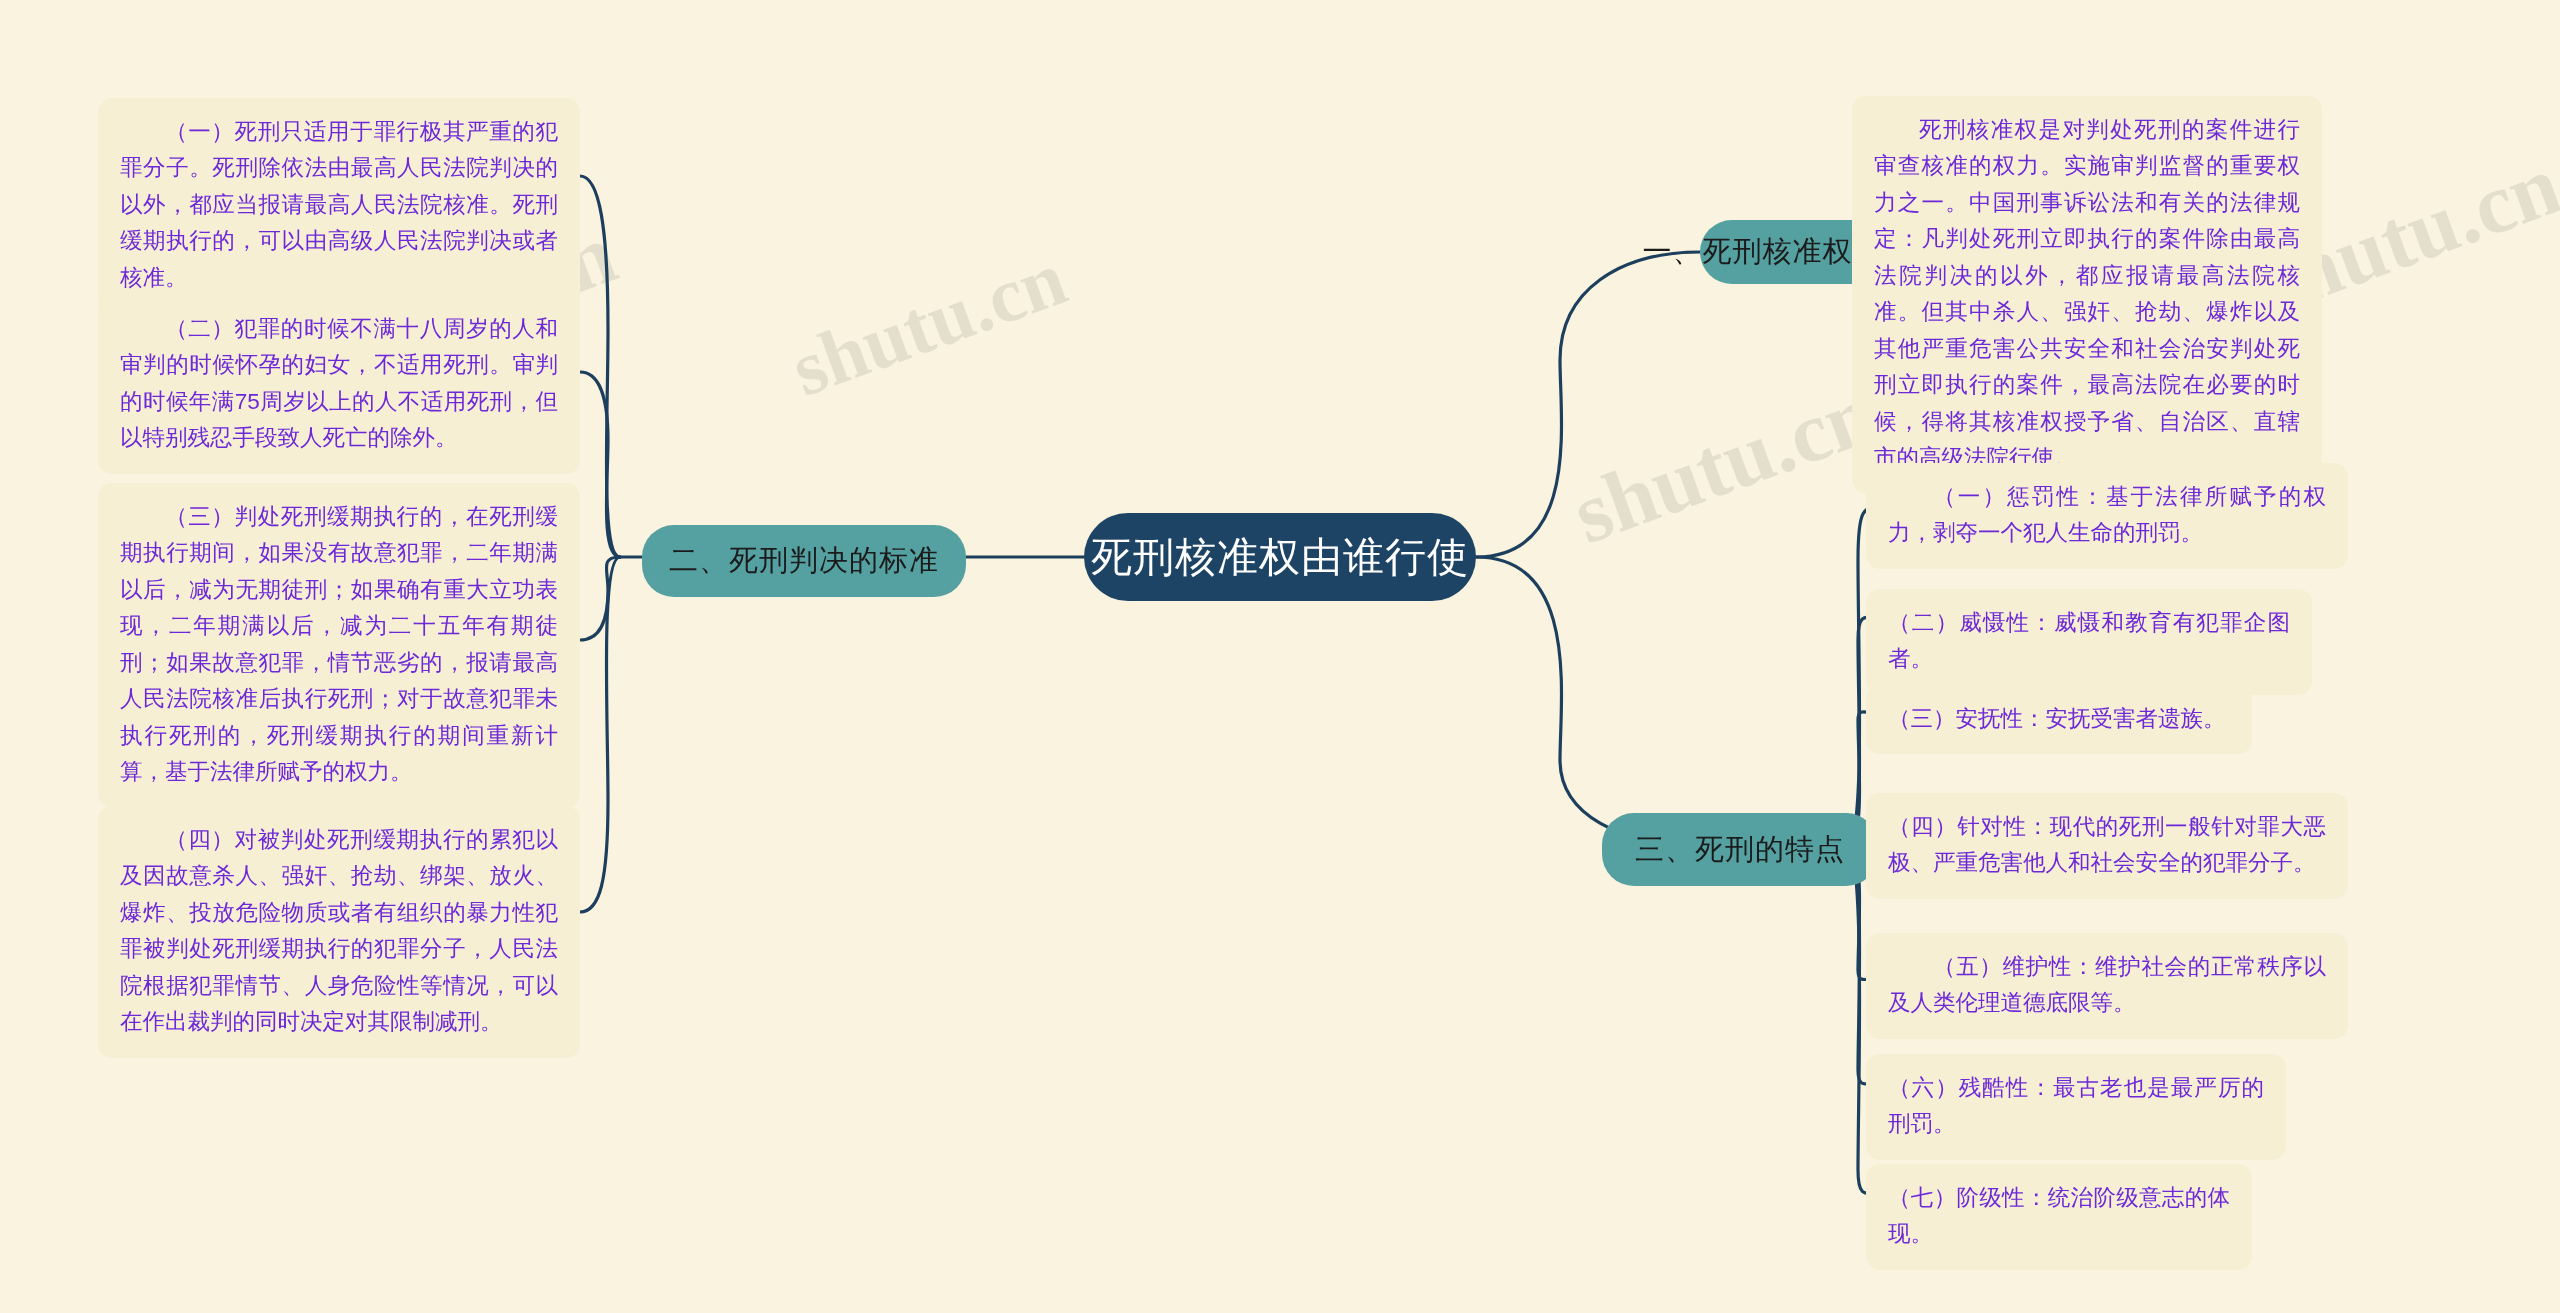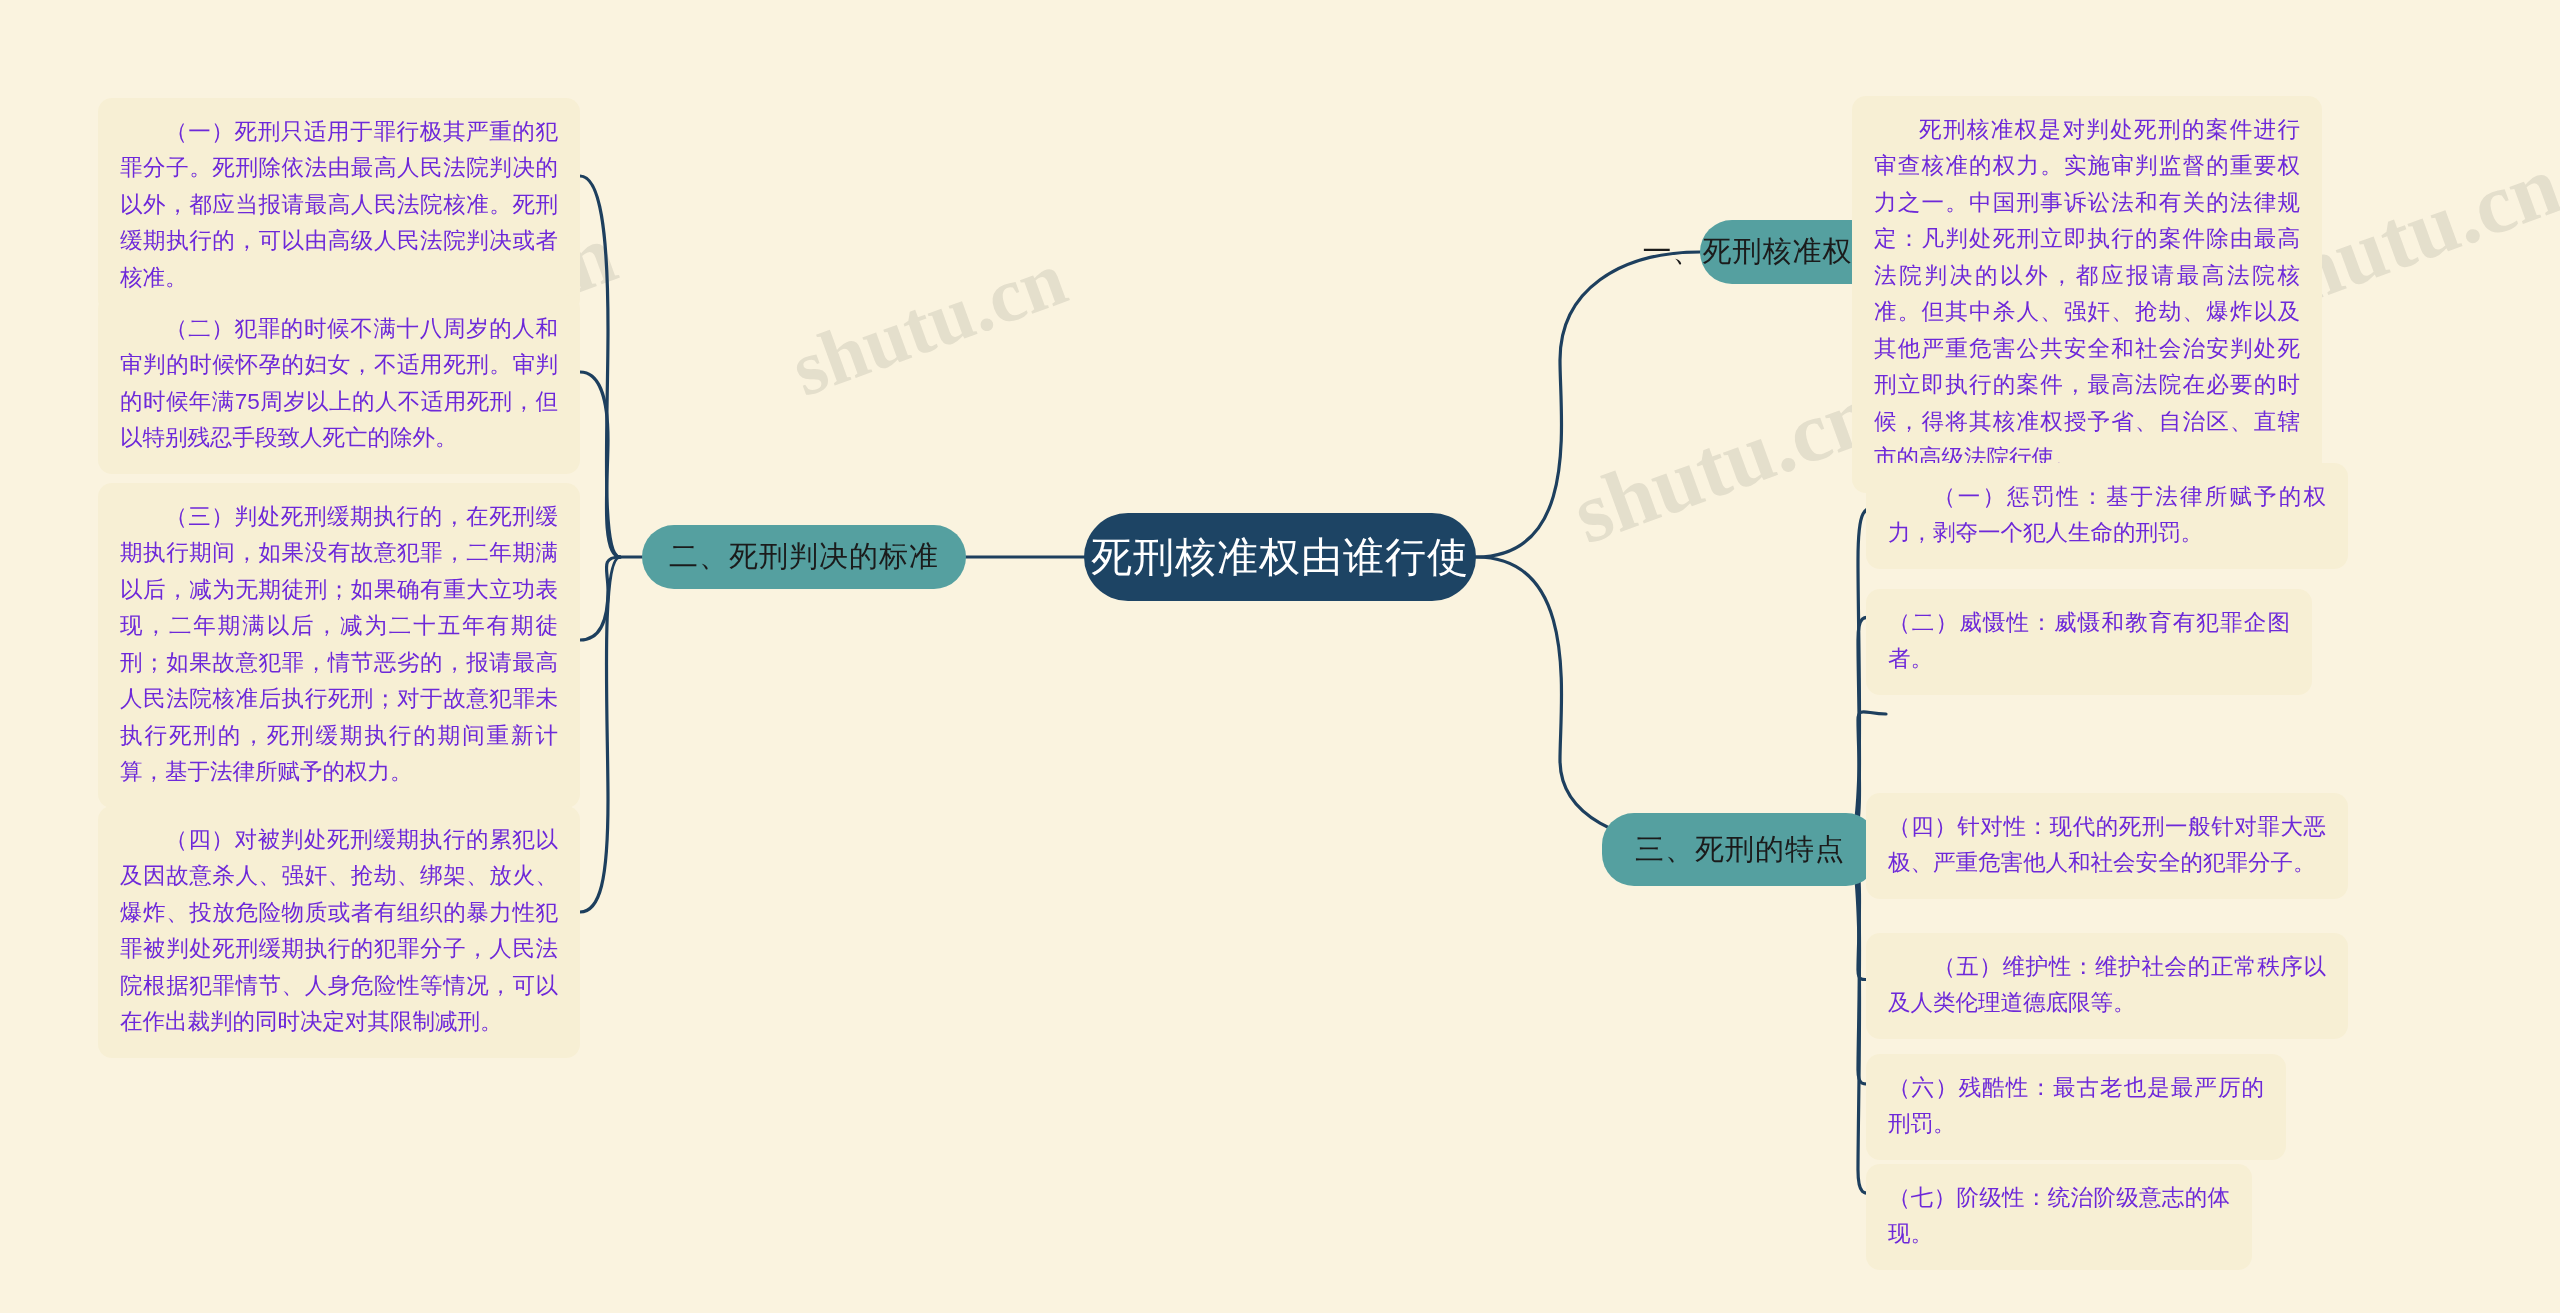--- a/index.html
+++ b/index.html
@@ -140,7 +140,7 @@
     <span>死刑核准权是对判处死刑的案件进行审查核准的权力。实施审判监督的重要权力之一。中国刑事诉讼法和有关的法律规定：凡判处死刑立即执行的案件除由最高法院判决的以外，都应报请最高法院核准。但其中杀人、强奸、抢劫、爆炸以及其他严重危害公共安全和社会治安判处死刑立即执行的案件，最高法院在必要的时候，得将其核准权授予省、自治区、直辖市的高级法院行使。</span>
   </div>
 
-  <div class="node branch-node" style="left:642px; top:525px; width:324px; height:64px;">
+  <div class="node branch-node" style="left:642px; top:525px; width:324px; height:72px;">
     <span>二、死刑判决的标准</span>
   </div>
 

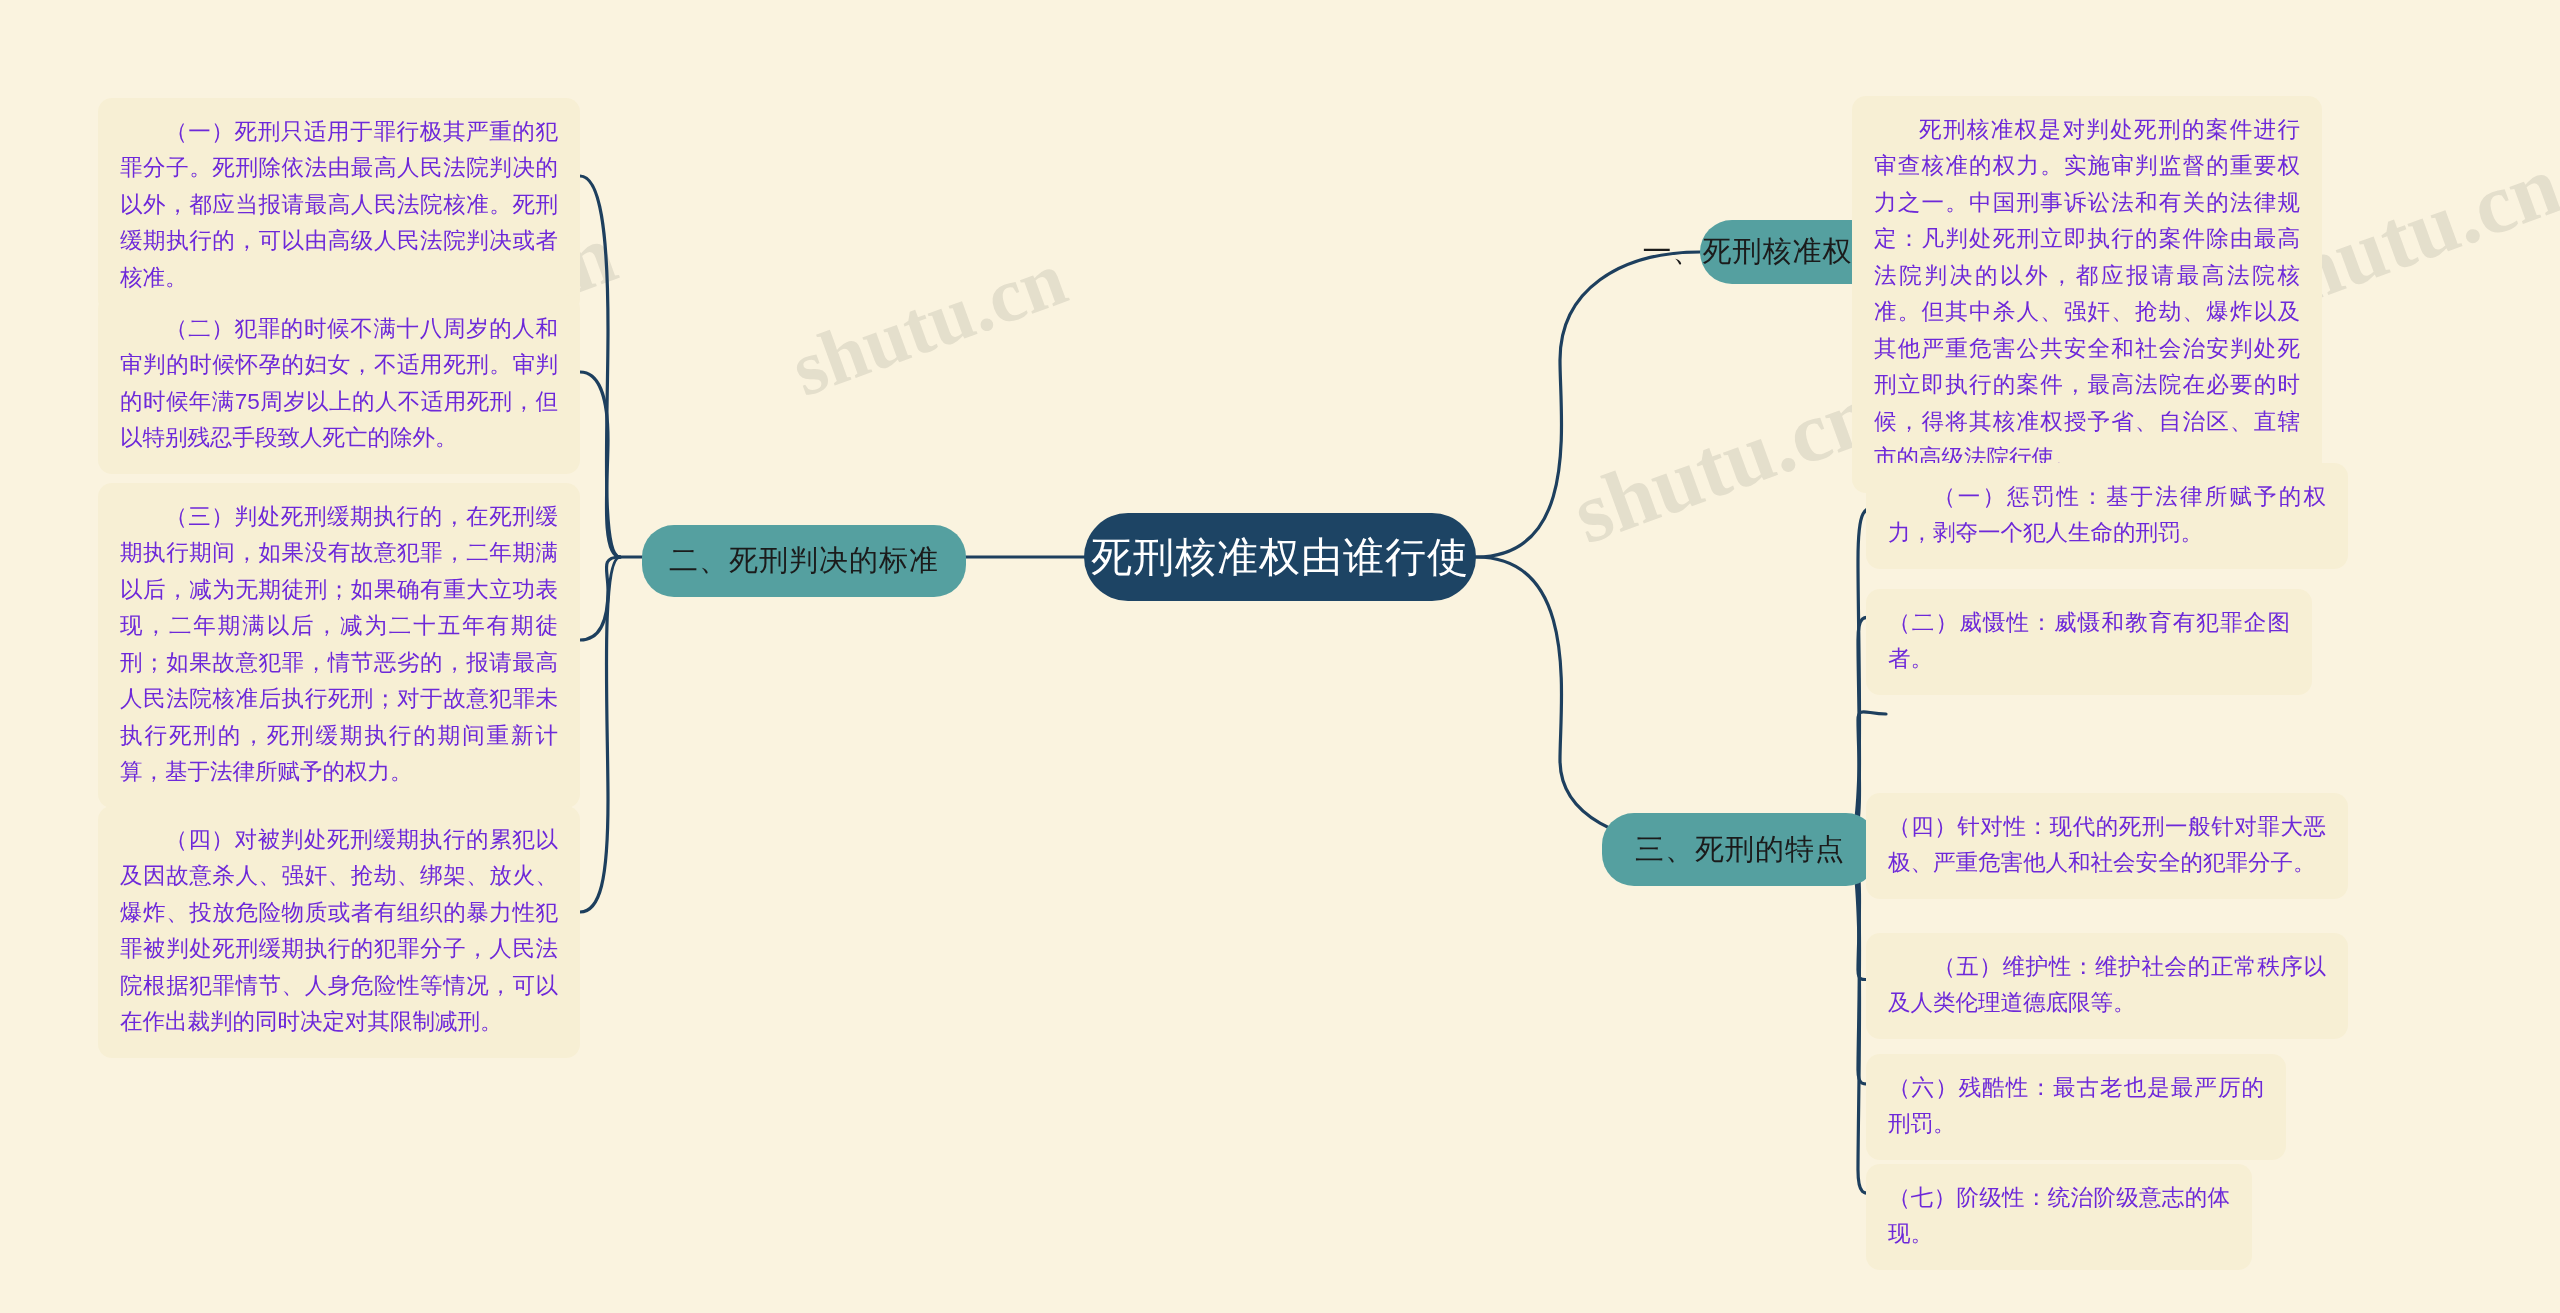--- a/index.html
+++ b/index.html
@@ -172,6 +172,9 @@
     <span>（二）威慑性：威慑和教育有犯罪企图者。</span>
   </div>
 
+  <div class="node leaf-node no-indent" style="left:1866px; top:685px; width:386px;">
+    <span>（三）安抚性：安抚受害者遗族。</span>
+  </div>
 
   <div class="node leaf-node no-indent" style="left:1866px; top:793px; width:482px;">
     <span>（四）针对性：现代的死刑一般针对罪大恶极、严重危害他人和社会安全的犯罪分子。</span>

